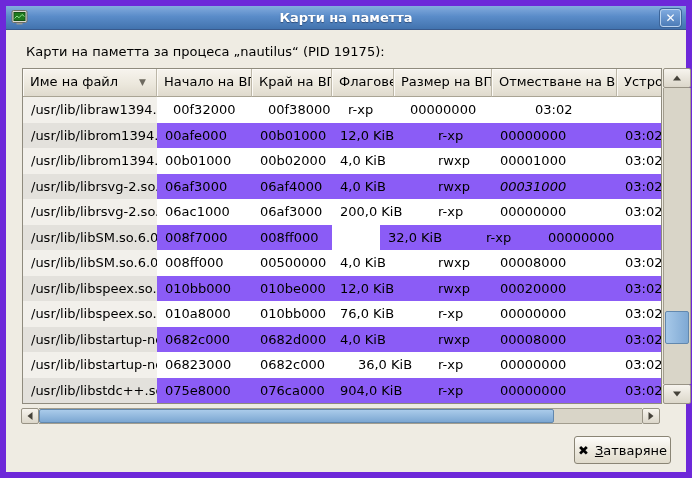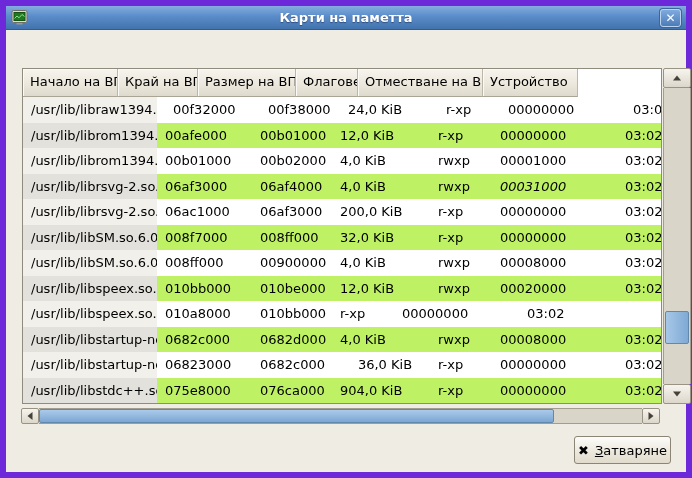--- a/index.html
+++ b/index.html
@@ -152,6 +152,7 @@
     <span class="tb-close"><span>✕</span></span>
   </div>
 
+  <div class="proc-label">Карти на паметта за процеса „nautilus“ (PID 19175):</div>
 
   <div class="tableframe">
     <div class="thead" id="thead">

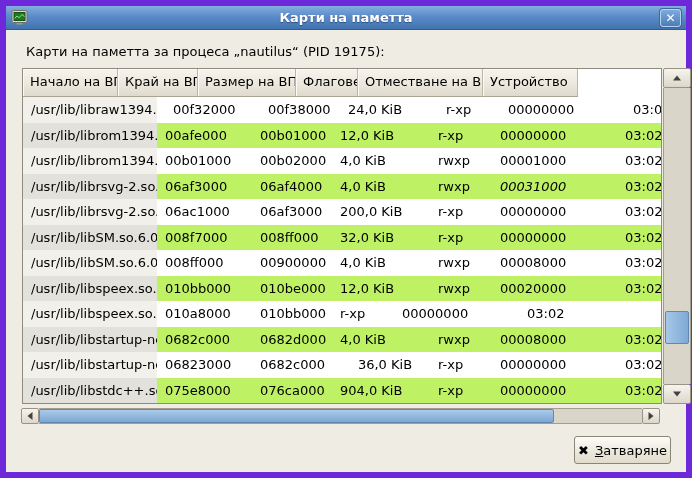--- a/index.html
+++ b/index.html
@@ -156,6 +156,7 @@
 
   <div class="tableframe">
     <div class="thead" id="thead">
+        <div class="hcell" style="width: 134px;"><span>Име на файл</span><span class="sort-arrow">▼</span></div>
         <div class="hcell" style="width: 95px;"><span>Начало на ВП</span></div>
         <div class="hcell" style="width: 80px;"><span>Край на ВП</span></div>
         <div class="hcell" style="width: 98px;"><span>Размер на ВП</span></div>

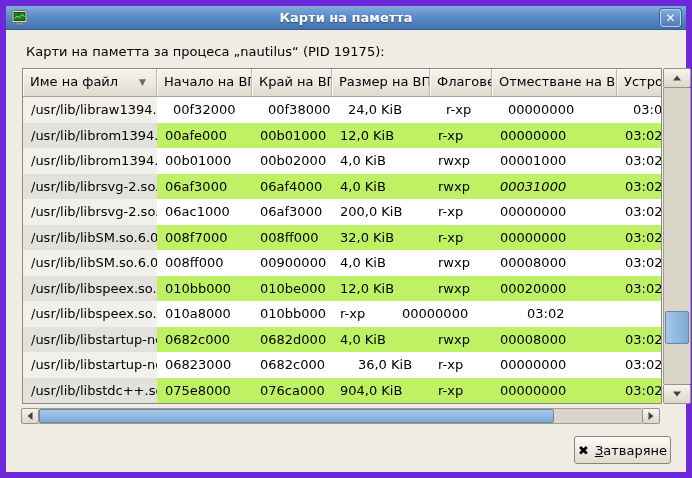--- a/index.html
+++ b/index.html
@@ -159,8 +159,8 @@
         <div class="hcell" style="width: 134px;"><span>Име на файл</span><span class="sort-arrow">▼</span></div>
         <div class="hcell" style="width: 95px;"><span>Начало на ВП</span></div>
         <div class="hcell" style="width: 80px;"><span>Край на ВП</span></div>
+        <div class="hcell" style="width: 62px;"><span>Флагове</span></div>
         <div class="hcell" style="width: 98px;"><span>Размер на ВП</span></div>
-        <div class="hcell" style="width: 62px;"><span>Флагове</span></div>
         <div class="hcell" style="width: 125px;"><span>Отместване на ВП</span></div>
         <div class="hcell" style="width: 95px;"><span>Устройство</span></div>
       </div>

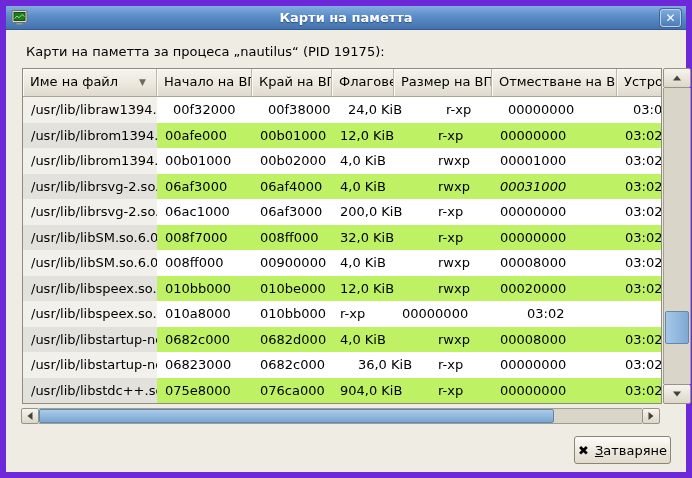--- a/index.html
+++ b/index.html
@@ -169,7 +169,6 @@
           <div class="tcell sortedcol" style="width: 134px;">/usr/lib/libraw1394.so</div>
           <div class="tcell" style="width: 95px; margin-left: 8px;">00f32000</div>
           <div class="tcell" style="width: 80px;">00f38000</div>
-          <div class="tcell" style="width: 98px;">24,0 KiB</div>
           <div class="tcell" style="width: 62px;">r-xp</div>
           <div class="tcell" style="width: 125px;">00000000</div>
           <div class="tcell" style="width: 95px;">03:02</div>

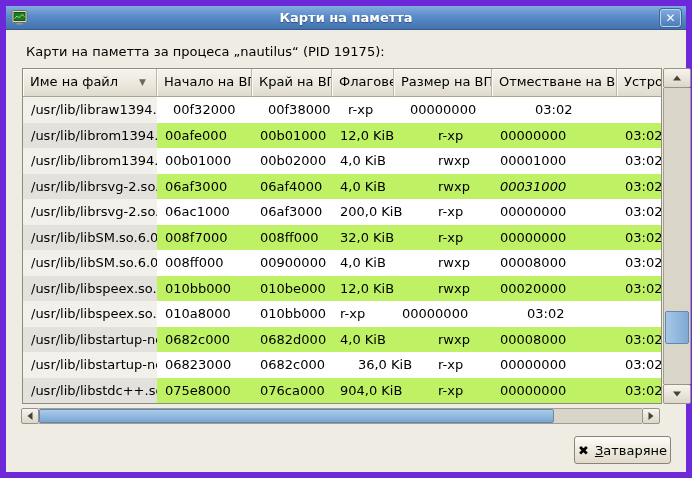--- a/index.html
+++ b/index.html
@@ -72,7 +72,7 @@
     white-space: nowrap; overflow: hidden;
   }
   .trow.odd  .tcell { background: #FFFFFF; }
-  .trow.even .tcell { background: #bef264; }
+  .trow.even .tcell { background: #8b5cf6; }
   .trow.odd  .tcell.sortedcol { background: #F2F0EB; }
   .trow.even .tcell.sortedcol { background: #E3E1DC; }
   

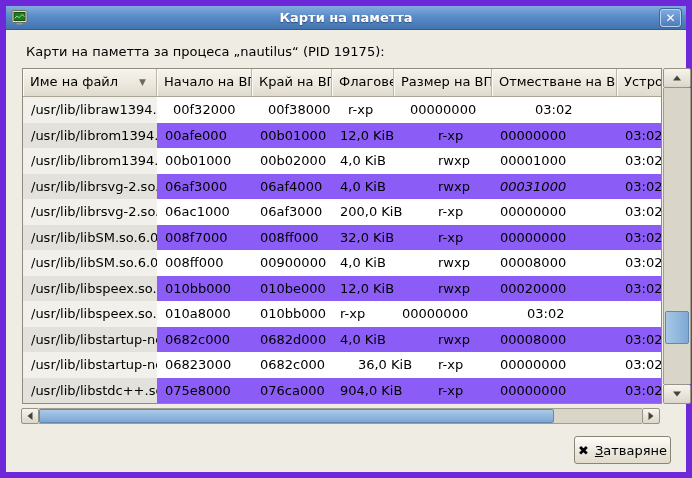--- a/index.html
+++ b/index.html
@@ -213,7 +213,7 @@
           <div class="tcell sortedcol" style="width: 134px;">/usr/lib/libSM.so.6.0.0</div>
           <div class="tcell" style="width: 95px;">008f7000</div>
           <div class="tcell" style="width: 80px;">008ff000</div>
-          <div class="tcell" style="width: 98px;">32,0 KiB</div>
+          <div class="tcell" style="width: 98px; margin-left: 48px;">32,0 KiB</div>
           <div class="tcell" style="width: 62px;">r-xp</div>
           <div class="tcell" style="width: 125px;">00000000</div>
           <div class="tcell" style="width: 95px;">03:02</div>

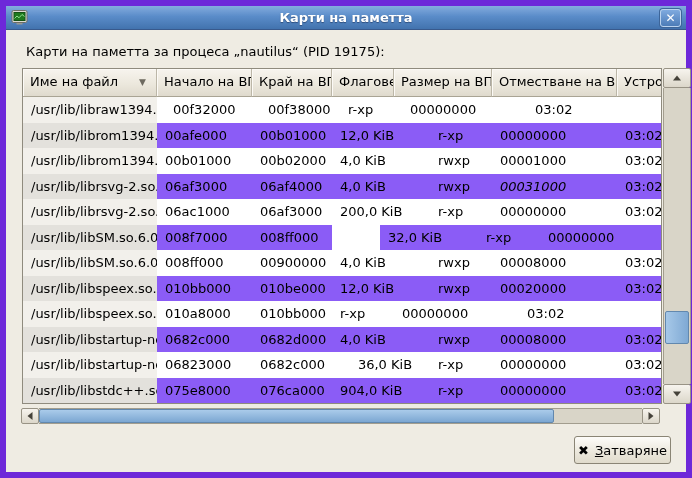--- a/index.html
+++ b/index.html
@@ -221,7 +221,7 @@
         <div class="trow odd">
           <div class="tcell sortedcol" style="width: 134px;">/usr/lib/libSM.so.6.0.0</div>
           <div class="tcell" style="width: 95px;">008ff000</div>
-          <div class="tcell" style="width: 80px;">00900000</div>
+          <div class="tcell" style="width: 80px;">00500000</div>
           <div class="tcell" style="width: 98px;">4,0 KiB</div>
           <div class="tcell" style="width: 62px;">rwxp</div>
           <div class="tcell" style="width: 125px;">00008000</div>

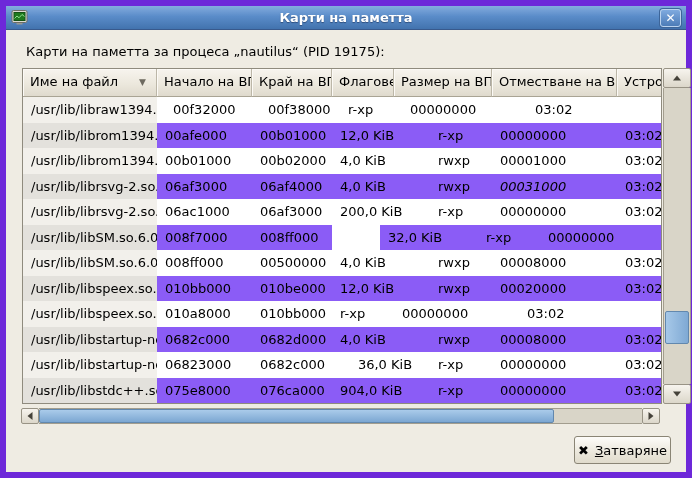--- a/index.html
+++ b/index.html
@@ -240,6 +240,7 @@
           <div class="tcell sortedcol" style="width: 134px;">/usr/lib/libspeex.so.1</div>
           <div class="tcell" style="width: 95px;">010a8000</div>
           <div class="tcell" style="width: 80px;">010bb000</div>
+          <div class="tcell" style="width: 98px;">76,0 KiB</div>
           <div class="tcell" style="width: 62px;">r-xp</div>
           <div class="tcell" style="width: 125px;">00000000</div>
           <div class="tcell" style="width: 95px;">03:02</div>

